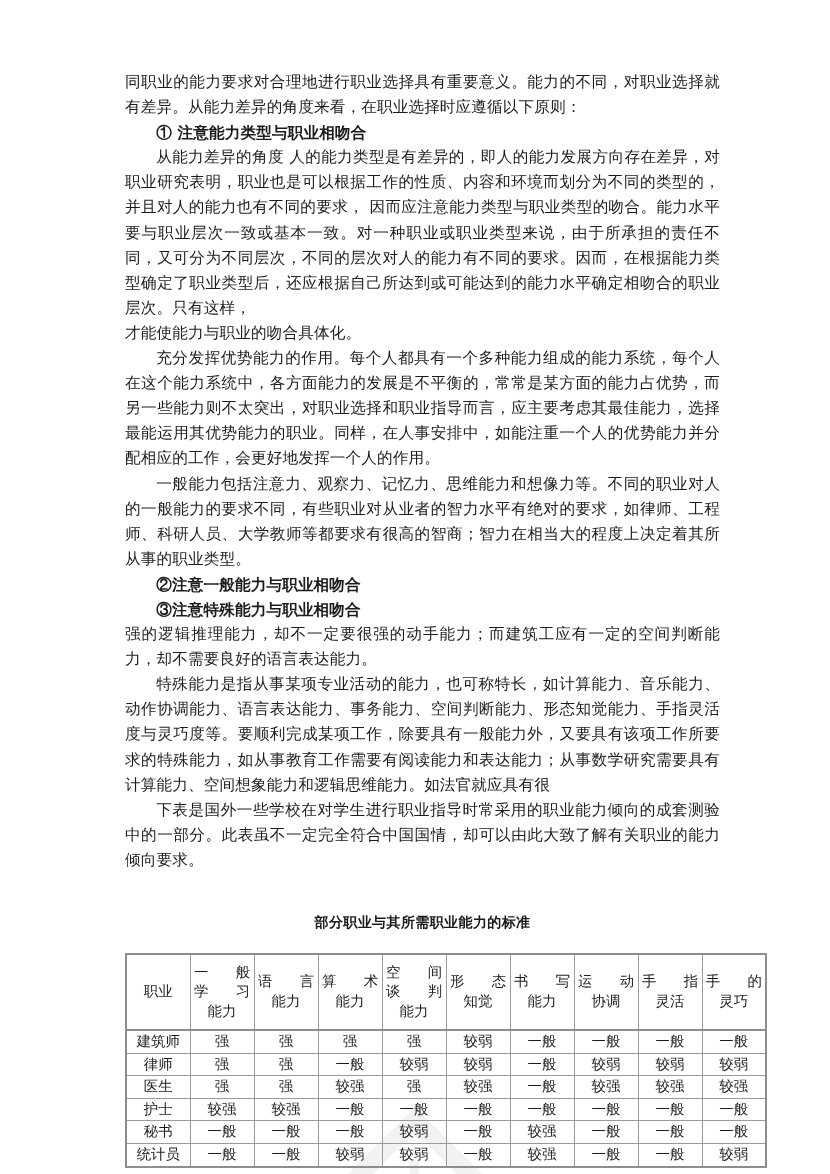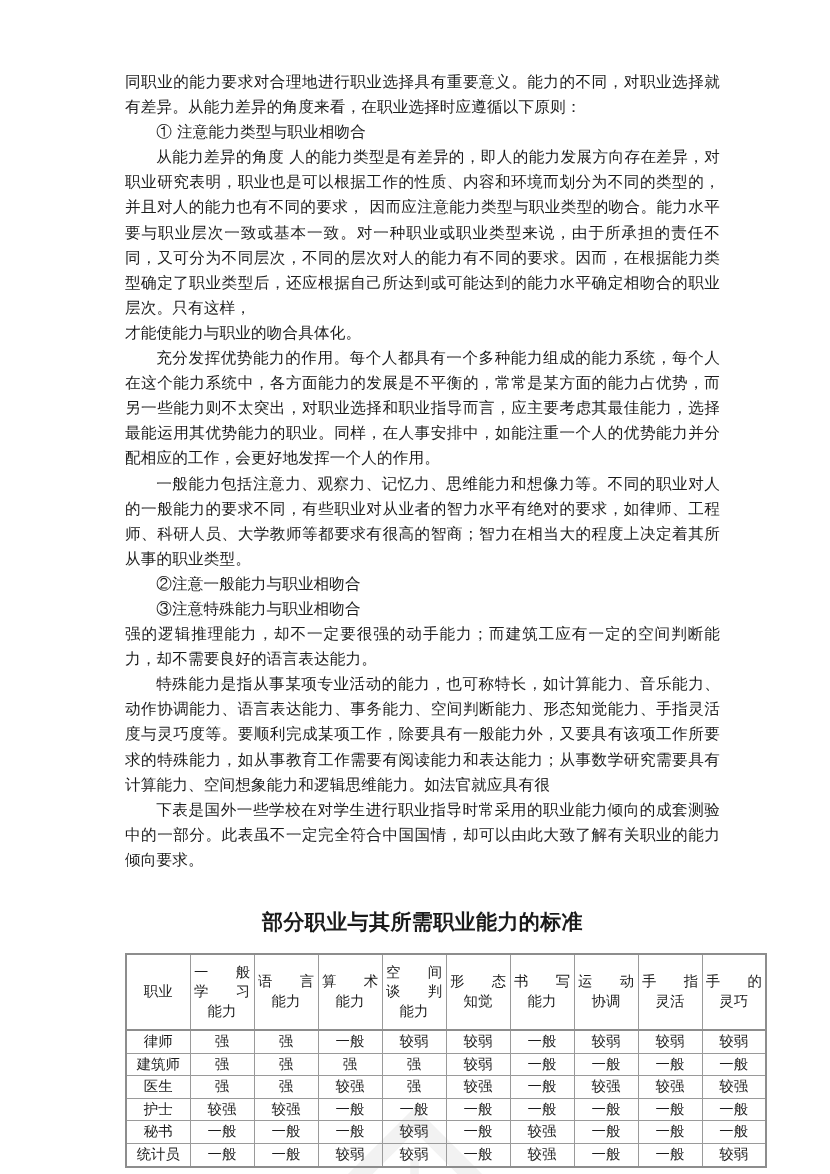--- a/index.html
+++ b/index.html
@@ -49,7 +49,7 @@
   }
   p.head-tight {
     text-indent: 2em;
-    font-weight: normal;
+    font-weight: bold;
   }
 
   .table-title {

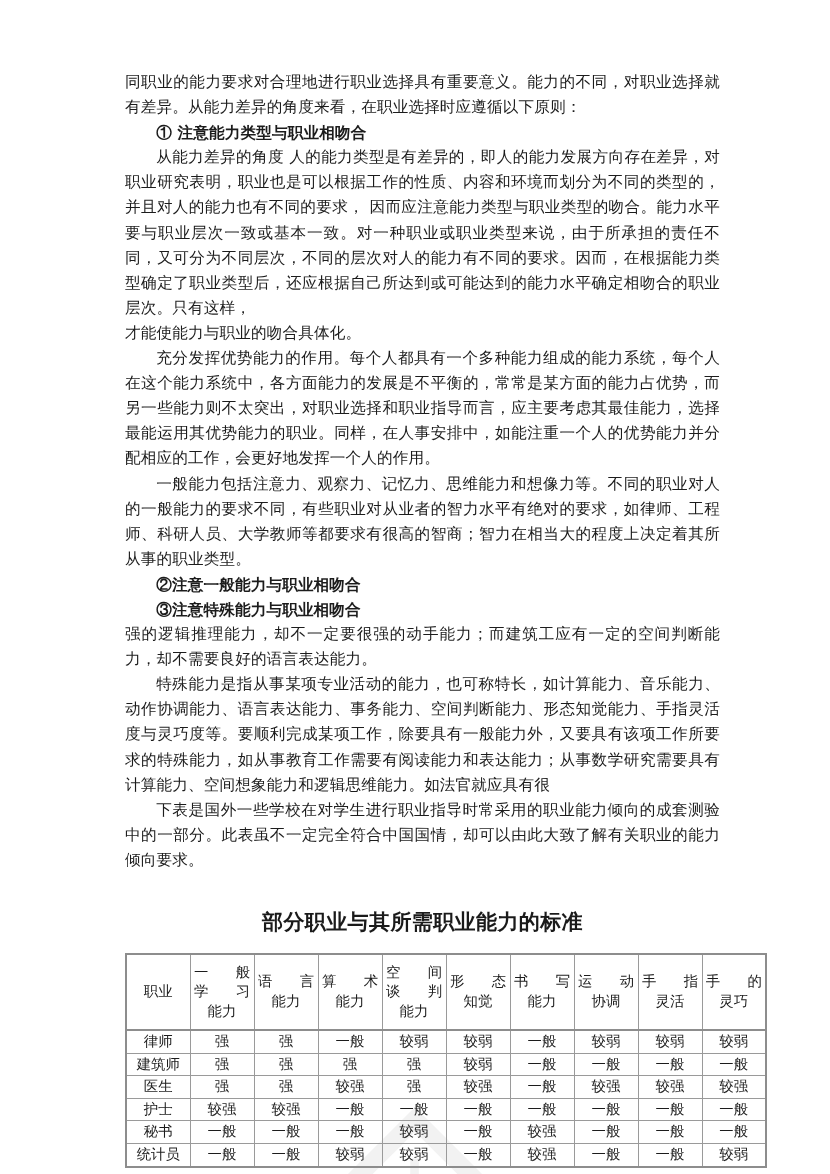--- a/index.html
+++ b/index.html
@@ -56,7 +56,7 @@
     margin: 0;
     margin-top: 37px;
     text-align: center;
-    font-size: 21px;
+    font-size: 14px;
     font-weight: bold;
     line-height: 24px;
     letter-spacing: 0.4px;

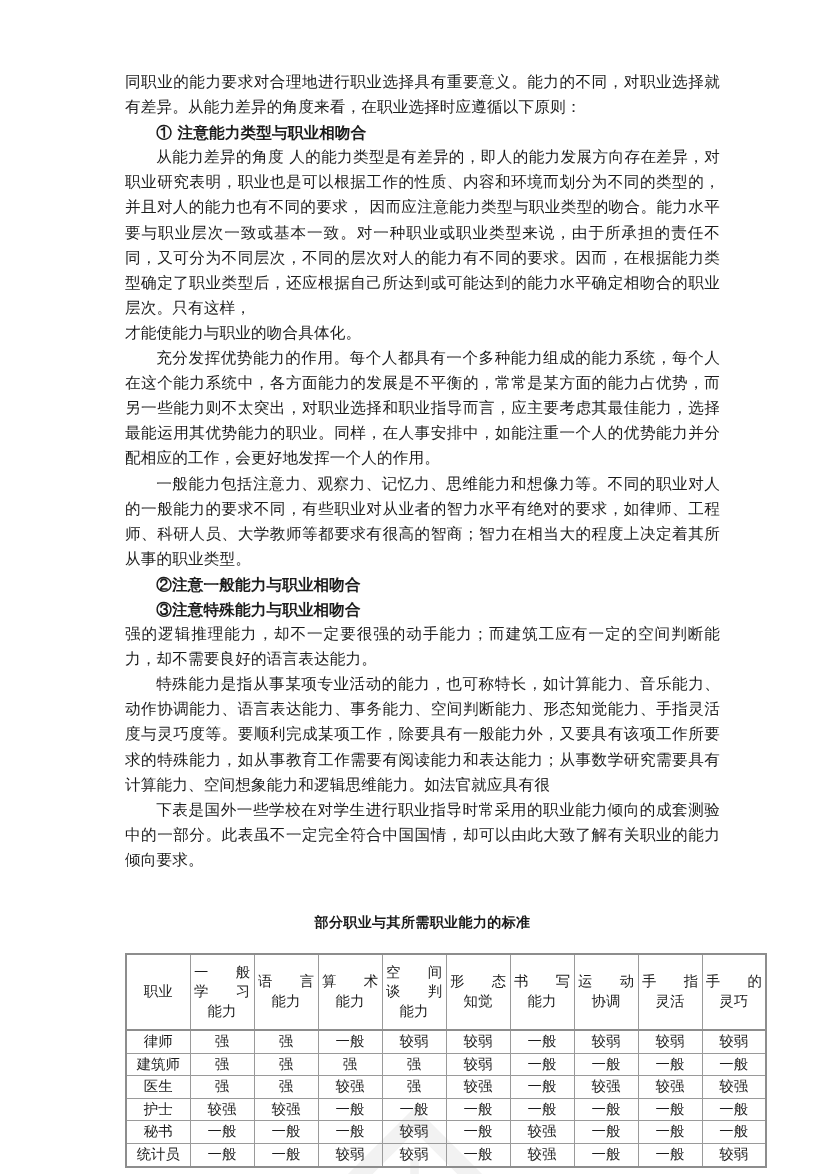--- a/index.html
+++ b/index.html
@@ -221,6 +221,18 @@
         </thead>
         <tbody>
             <tr>
+              <td class="job">建筑师</td>
+              <td>强</td>
+              <td>强</td>
+              <td>强</td>
+              <td>强</td>
+              <td>较弱</td>
+              <td>一般</td>
+              <td>一般</td>
+              <td>一般</td>
+              <td>一般</td>
+            </tr>
+            <tr>
               <td class="job">律师</td>
               <td>强</td>
               <td>强</td>
@@ -231,18 +243,6 @@
               <td>较弱</td>
               <td>较弱</td>
               <td>较弱</td>
-            </tr>
-            <tr>
-              <td class="job">建筑师</td>
-              <td>强</td>
-              <td>强</td>
-              <td>强</td>
-              <td>强</td>
-              <td>较弱</td>
-              <td>一般</td>
-              <td>一般</td>
-              <td>一般</td>
-              <td>一般</td>
             </tr>
             <tr>
               <td class="job">医生</td>

